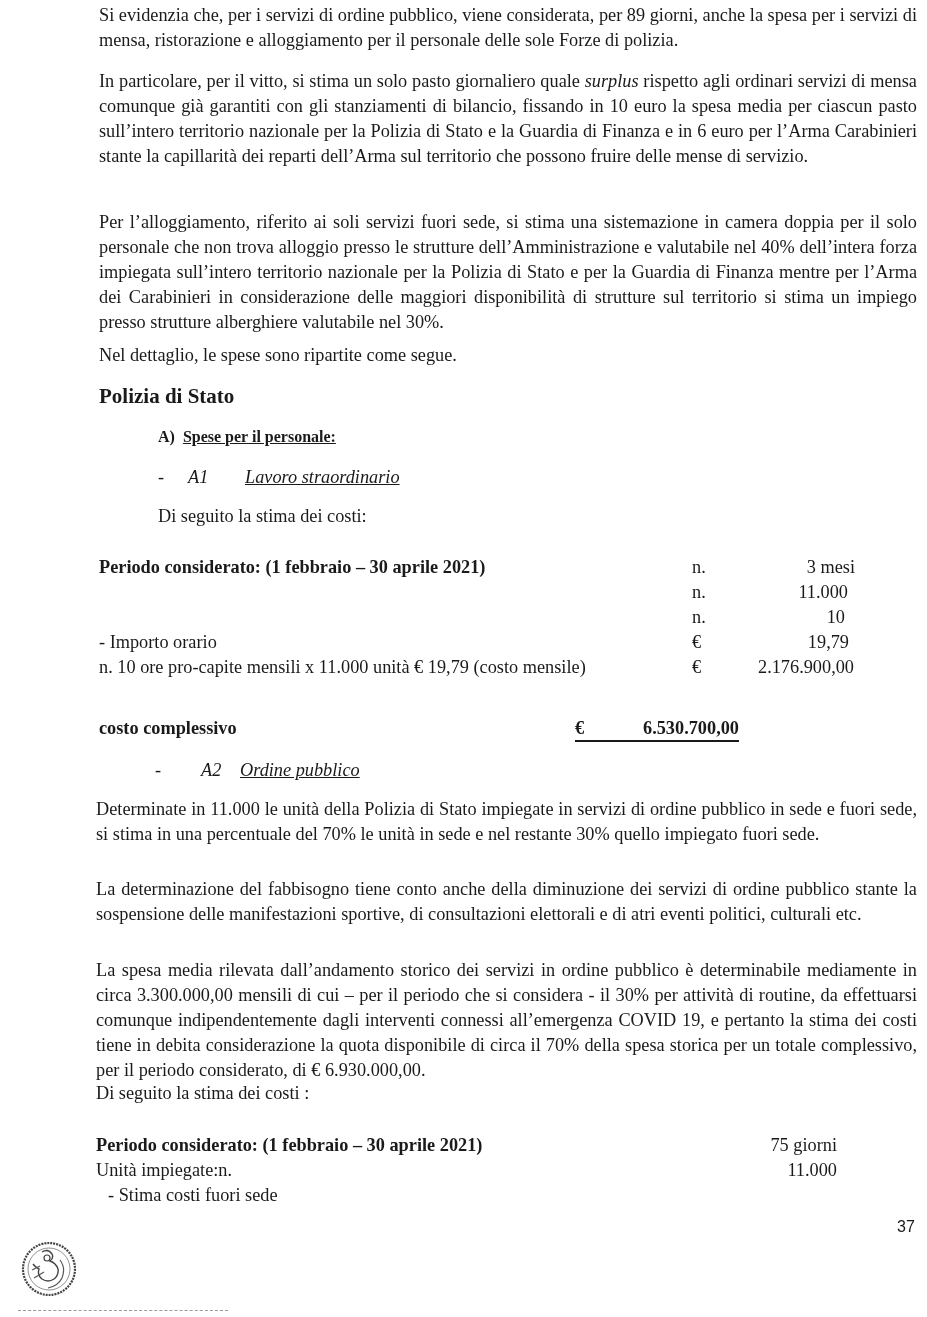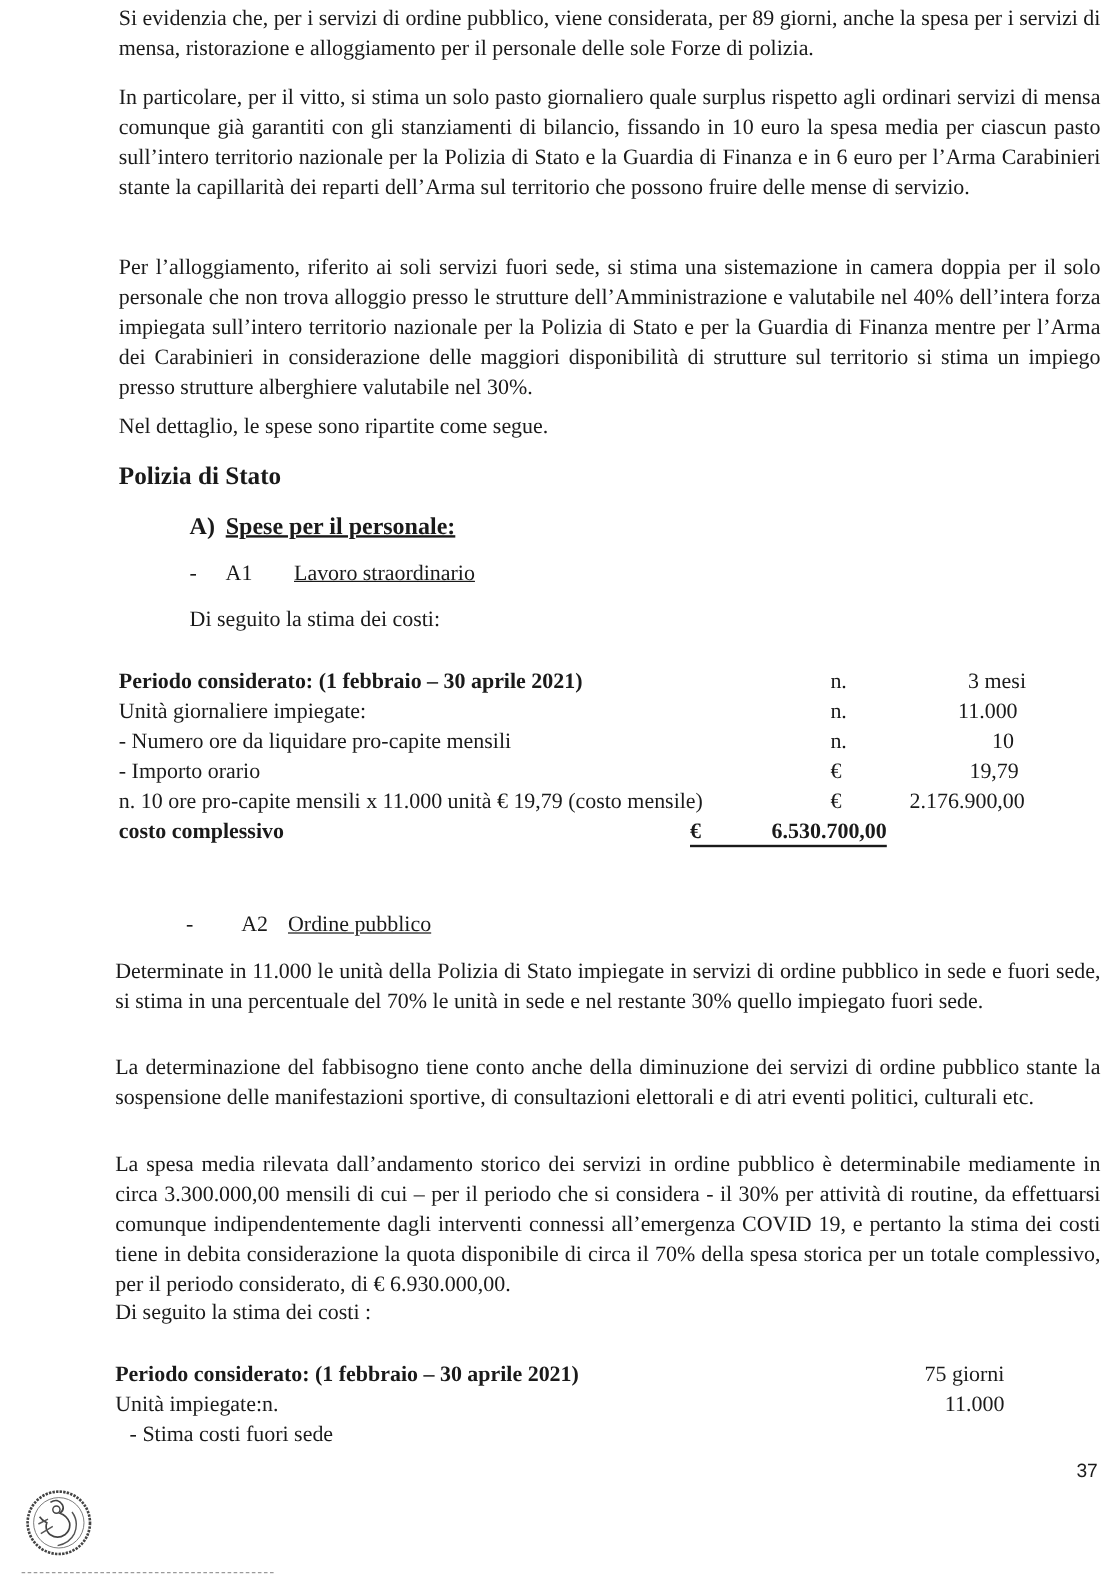--- a/index.html
+++ b/index.html
@@ -11,7 +11,7 @@
   .p { position: absolute; left: 99px; width: 818px; line-height: 25px; text-align: justify; }
   .h { position: absolute; font-weight: bold; }
   .u { text-decoration: underline; }
-  .i { }
+  .i { font-style: italic; }
   .row { position: absolute; left: 99px; height: 25px; line-height: 25px; white-space: nowrap; }
   .lbl { position: absolute; left: 0; }
   .unit { position: absolute; left: 593px; }

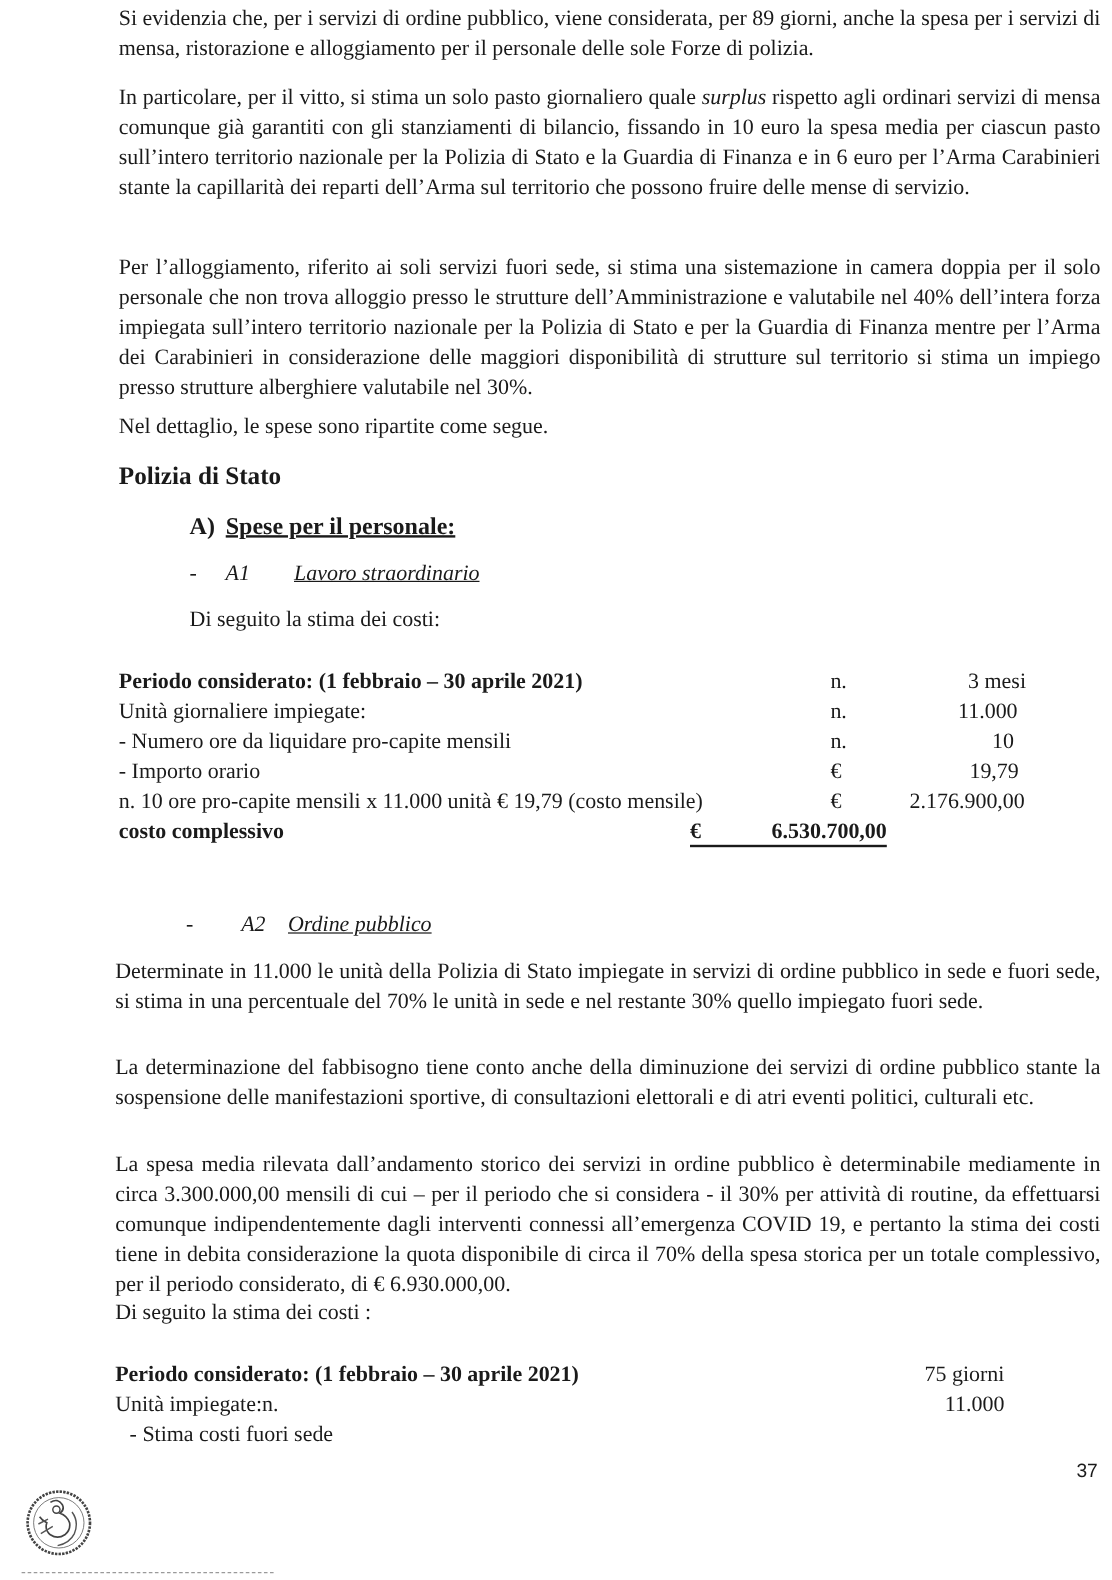--- a/index.html
+++ b/index.html
@@ -47,7 +47,7 @@
 
 <div class="h" style="left:99px; top:384px; font-size:21px;">Polizia di Stato</div>
 
-<div class="h" style="left:158px; top:428px; font-size:20px;">
+<div class="h" style="left:158px; top:428px; font-size:16px;">
   <span>A)</span>
   <span class="u" style="margin-left:4px;">Spese per il personale:</span>
 </div>

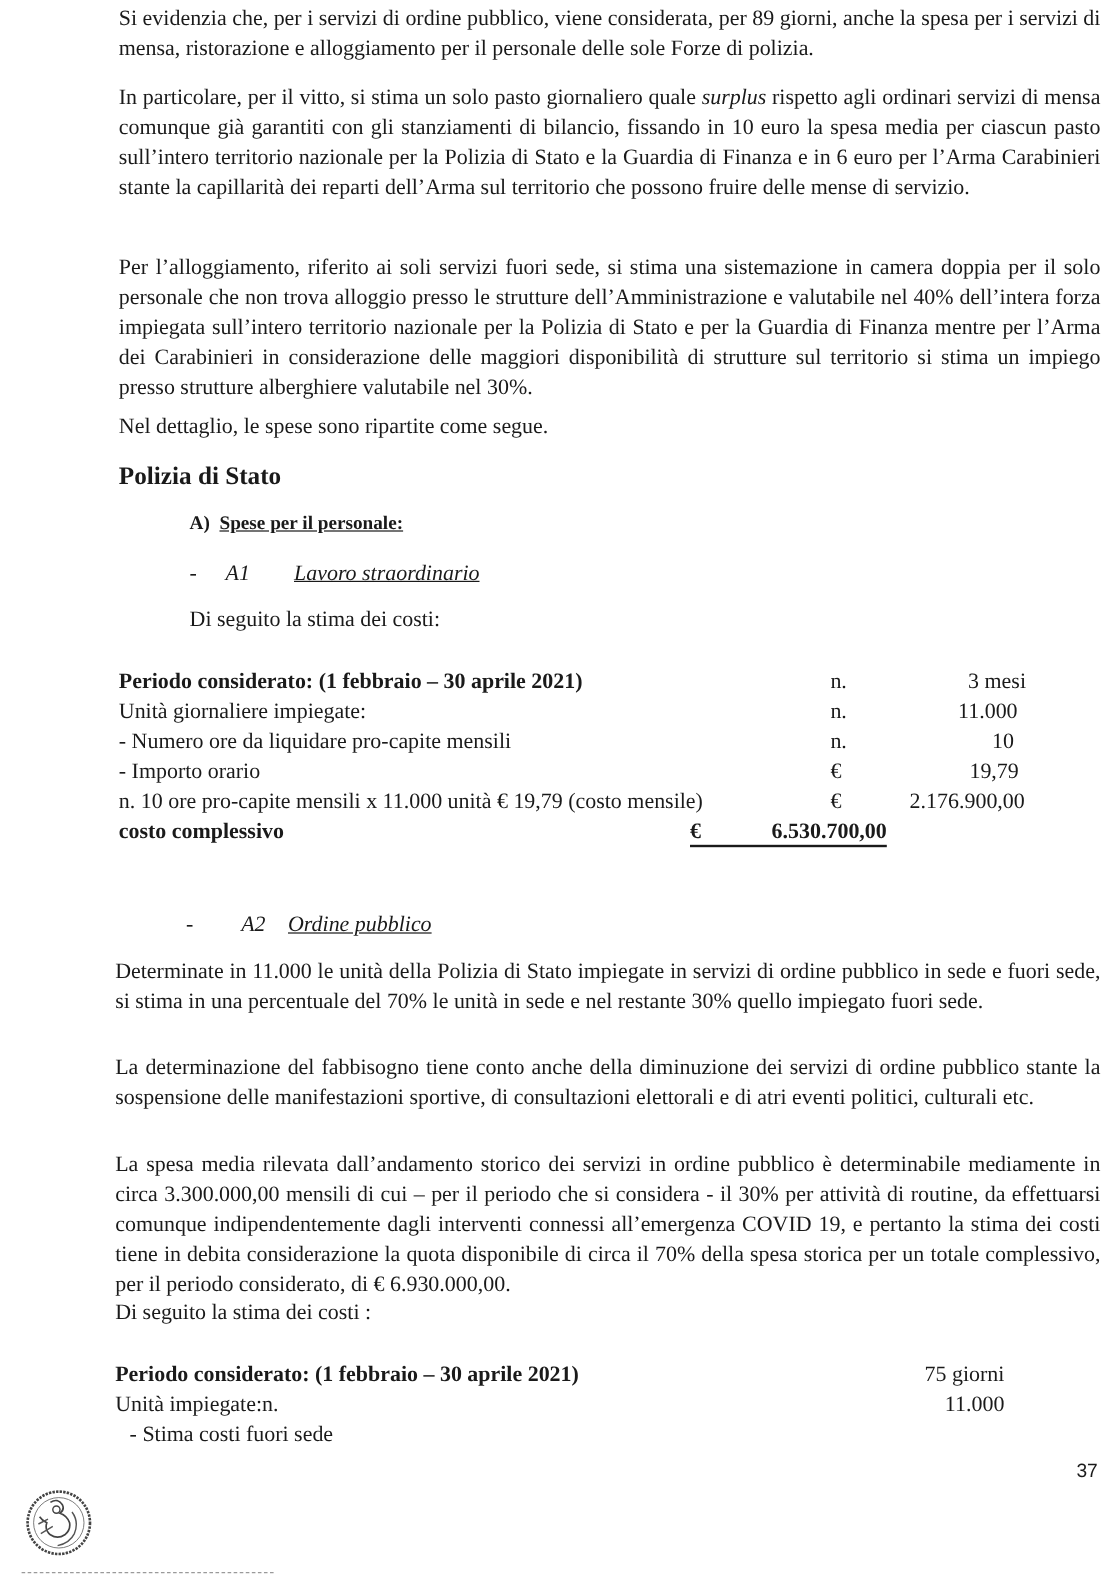--- a/index.html
+++ b/index.html
@@ -67,7 +67,6 @@
     <span class="val" style="font-weight:normal;">3 mesi</span>
   </div>
   <div class="row" style="top:580px; width:749px;">
-    <span class="lbl">Unità giornaliere impiegate:</span>
     <span class="unit">n.</span>
     <span class="val">11.000</span>
   </div>

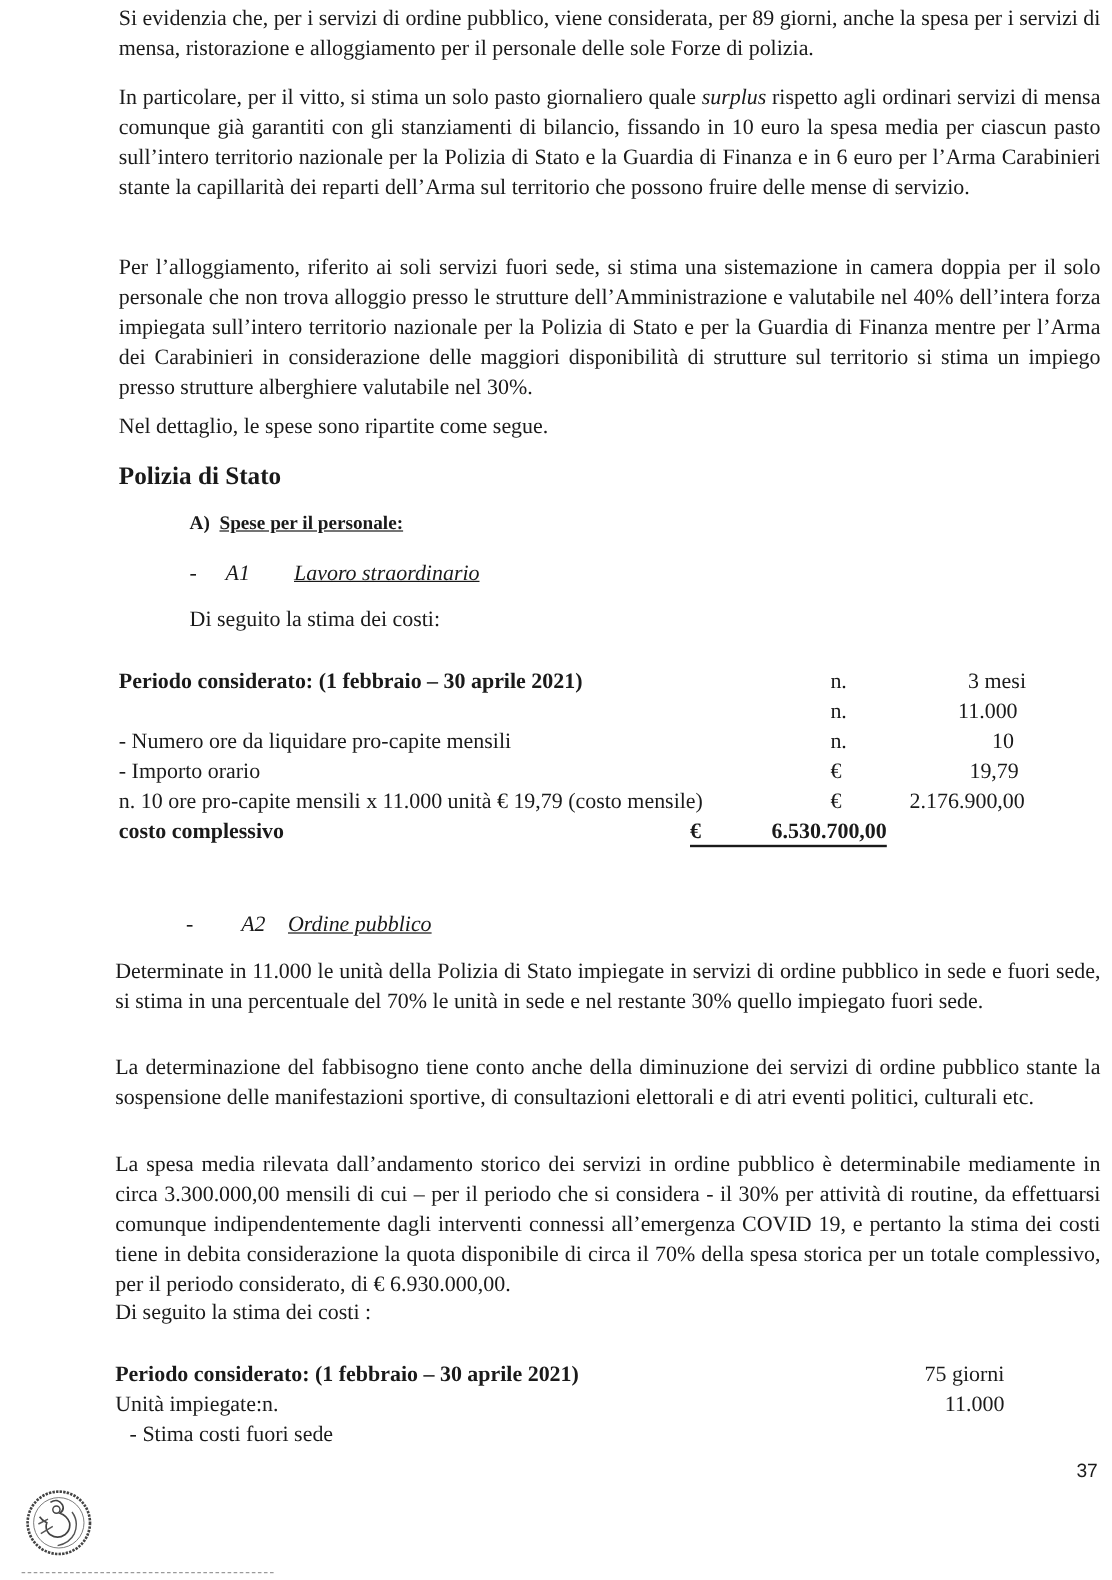--- a/index.html
+++ b/index.html
@@ -71,7 +71,6 @@
     <span class="val">11.000</span>
   </div>
   <div class="row" style="top:605px; width:746px;">
-    <span class="lbl">- Numero ore da liquidare pro-capite mensili</span>
     <span class="unit">n.</span>
     <span class="val">10</span>
   </div>

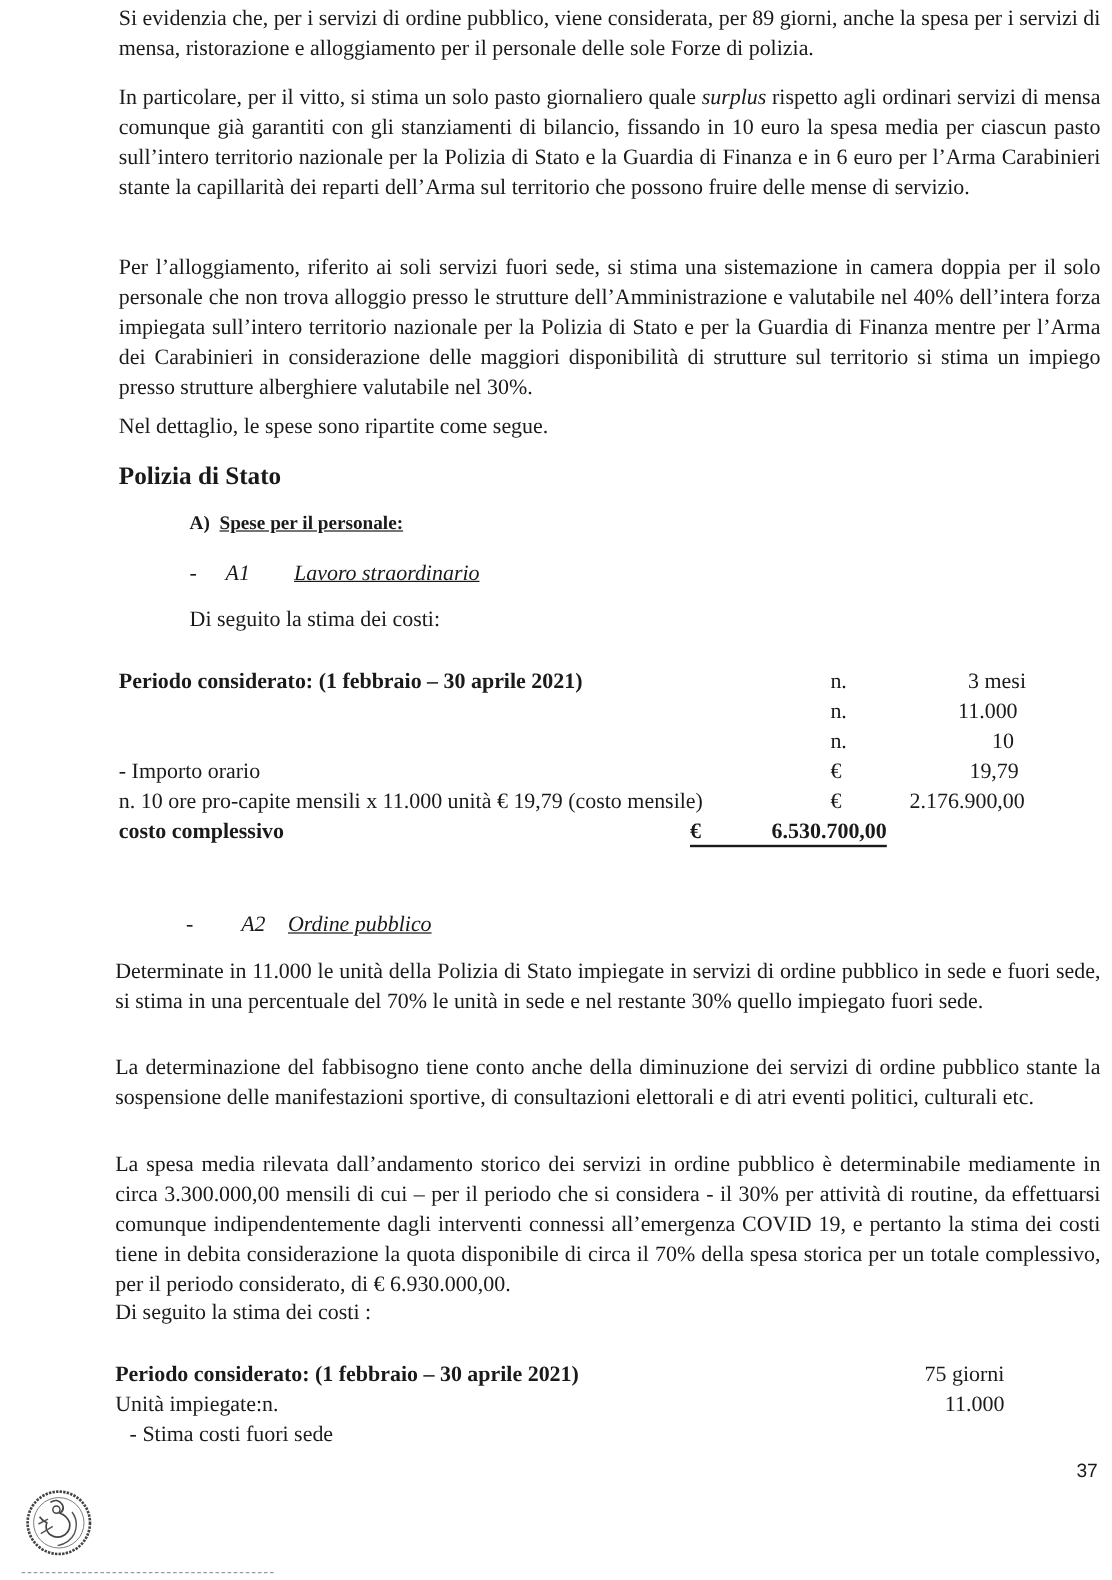--- a/index.html
+++ b/index.html
@@ -84,7 +84,7 @@
     <span class="unit">€</span>
     <span class="val">2.176.900,00</span>
   </div>
-  <div class="row b" style="top:680px; width:640px;">
+  <div class="row b" style="top:716px; width:640px;">
     <span class="lbl">costo complessivo</span>
     <span style="position:absolute; left:476px; width:164px; border-bottom:2px solid #1a1a1a; height:24px;"></span>
     <span style="position:absolute; left:476px;">€</span>

